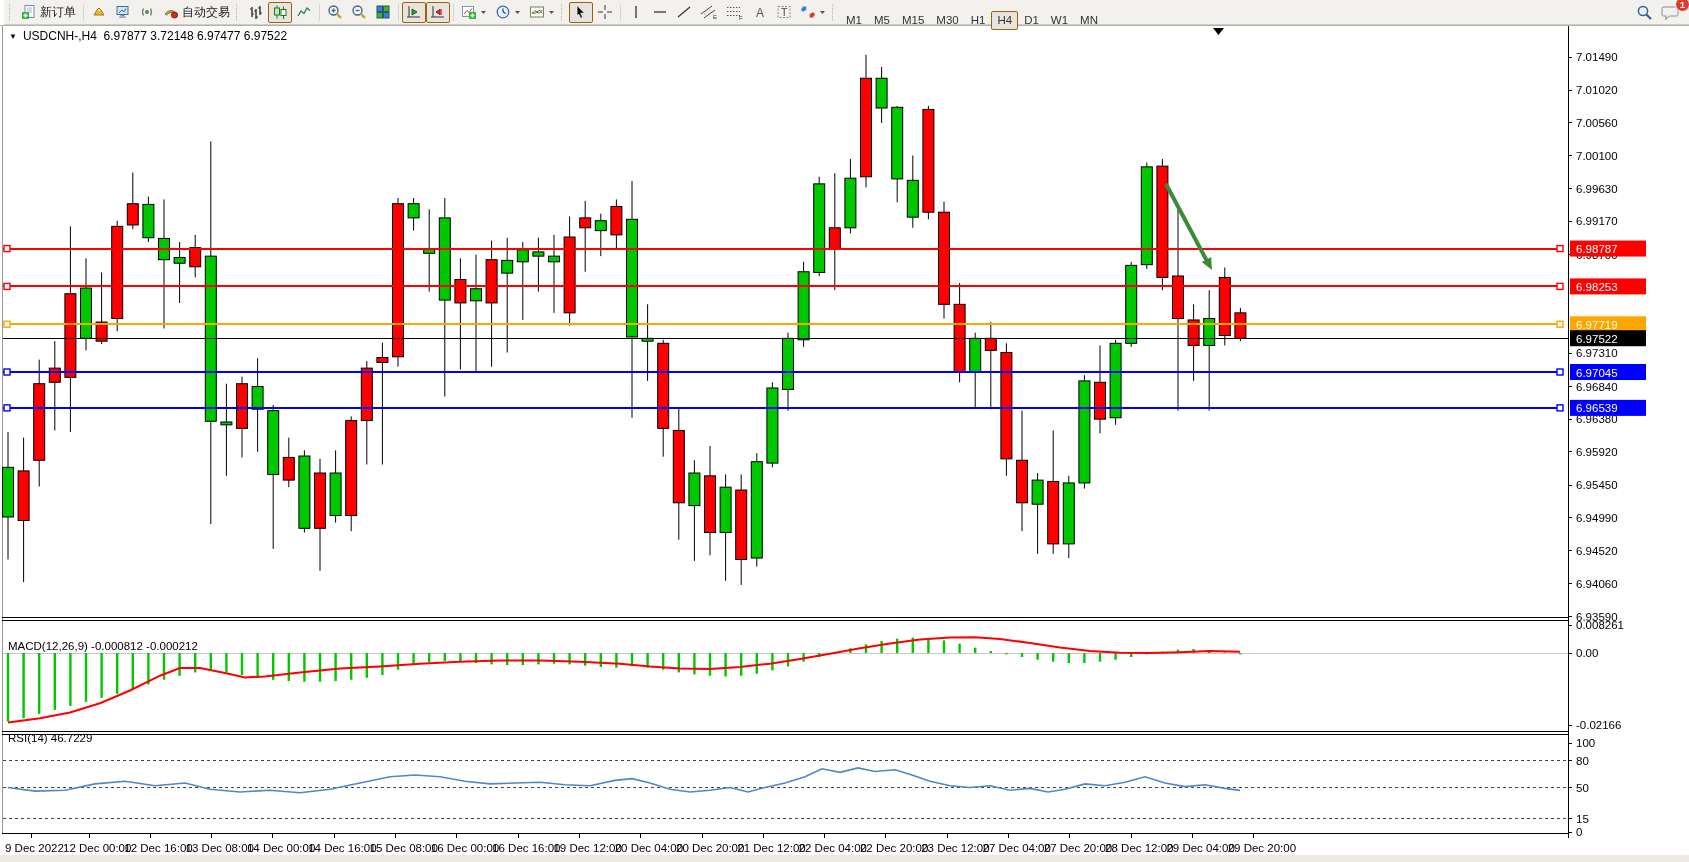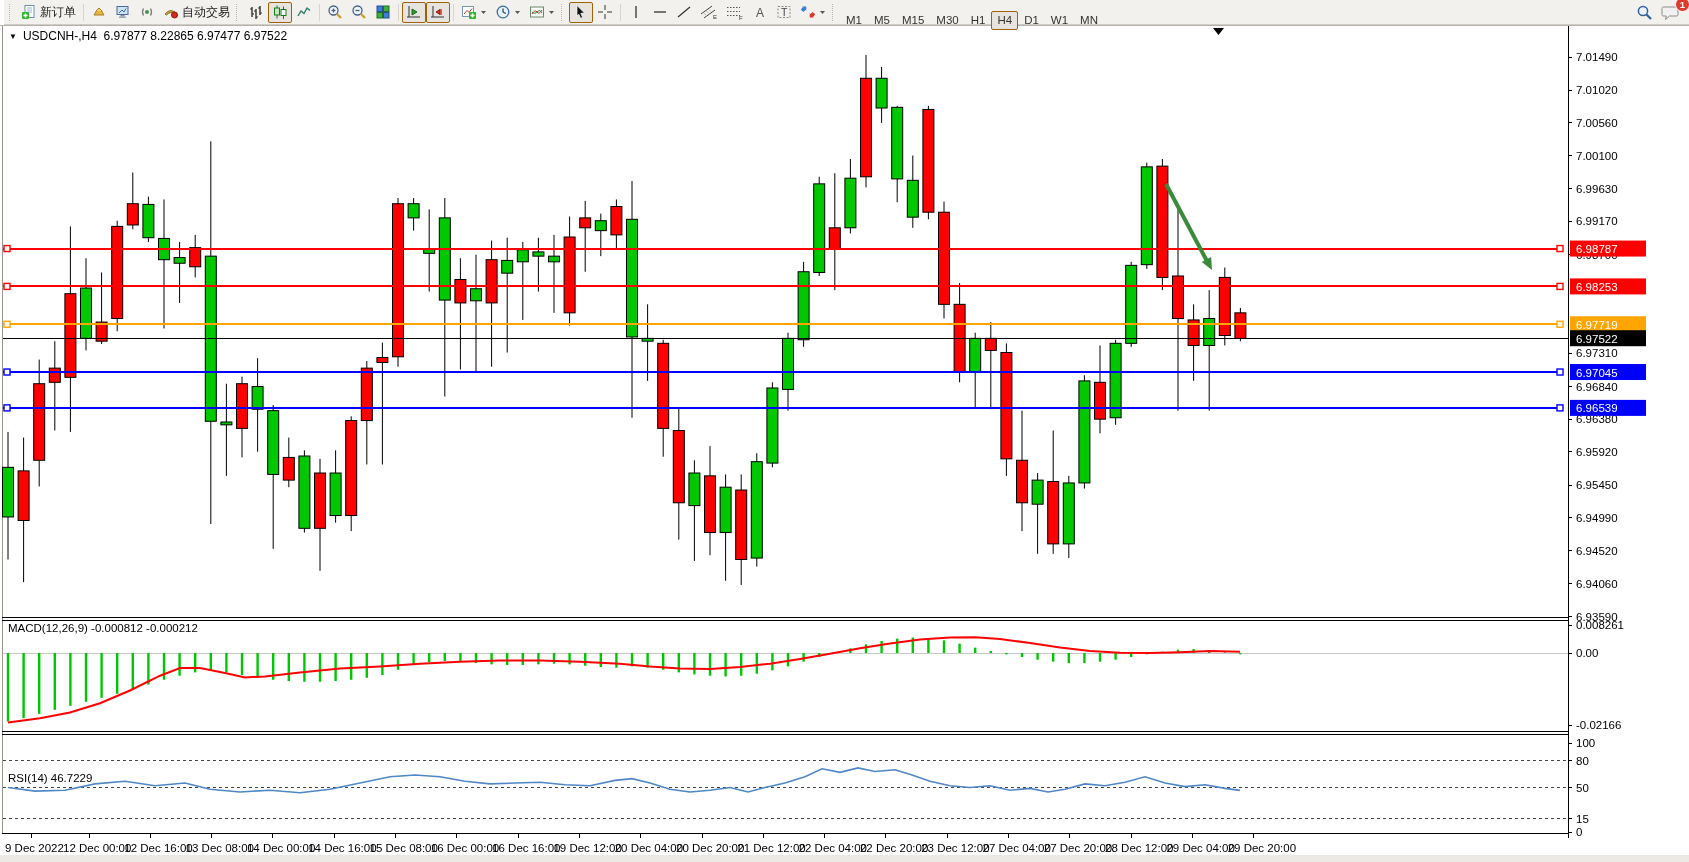--- a/index.html
+++ b/index.html
@@ -586,7 +586,7 @@
       </svg>
     <div class="title-row">
       <span class="title-caret">▼</span>
-      <span>USDCNH-,H4  6.97877 8.22865 6.97477 6.97522</span>
+      <span>USDCNH-,H4  6.97877 3.72148 6.97477 6.97522</span>
     </div>
     <div class="ind-label" id="macd-label">MACD(12,26,9) -0.000812 -0.000212</div>
     <div class="ind-label" id="rsi-label">RSI(14) 46.7229</div>

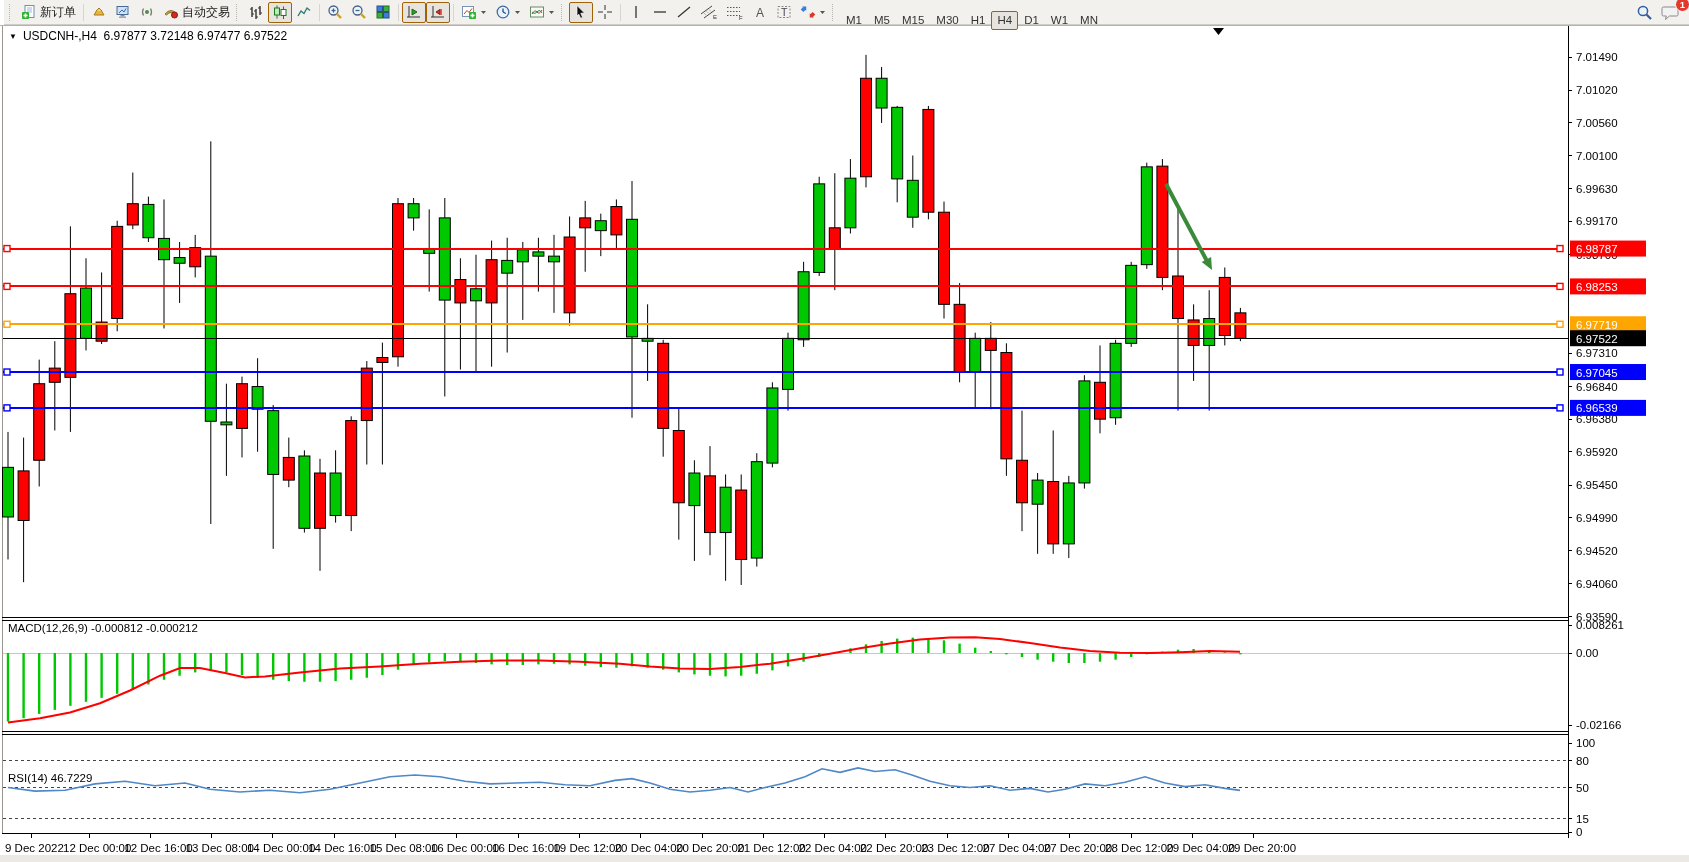--- a/index.html
+++ b/index.html
@@ -23,7 +23,7 @@
   .title-row{position:absolute;left:9px;top:29px;font:12px "Liberation Sans",sans-serif;color:#000;z-index:4;white-space:pre;display:flex;align-items:center;gap:6px;}
   .title-caret{font-size:8px;color:#000;}
   .ind-label{position:absolute;font:11.5px "Liberation Sans",sans-serif;color:#000;z-index:4;white-space:pre;}
-  #macd-label{left:8px;top:622px;}
+  #macd-label{left:8px;top:640px;}
   #rsi-label{left:8px;top:772px;}
   #chart-svg{position:absolute;left:0;top:0;z-index:1;}
 </style>

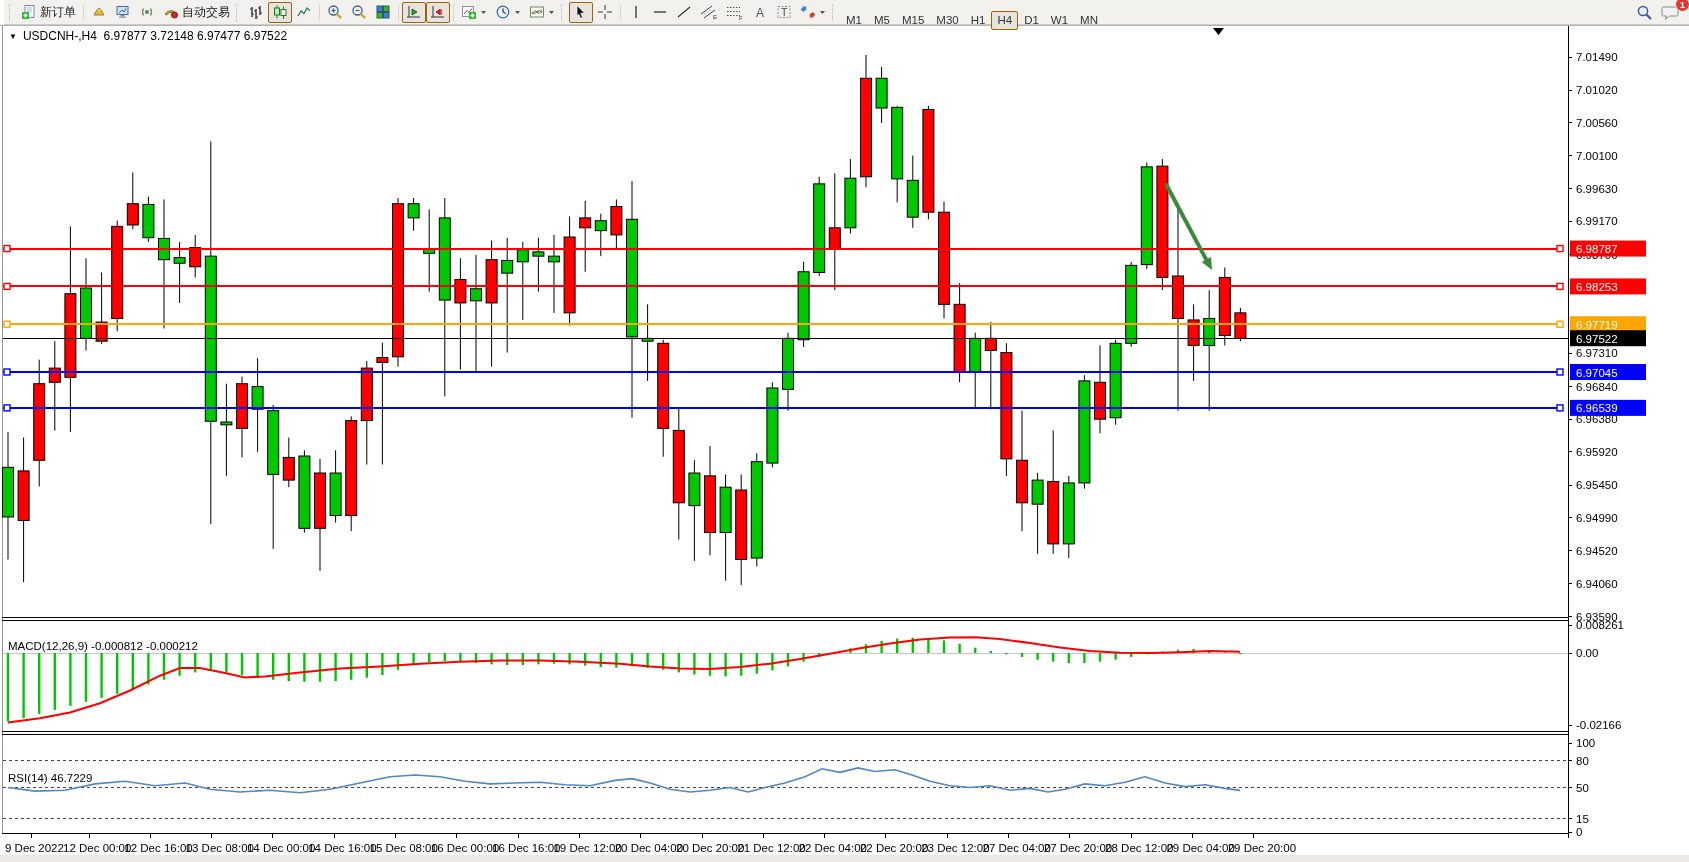--- a/index.html
+++ b/index.html
@@ -24,7 +24,7 @@
   .title-caret{font-size:8px;color:#000;}
   .ind-label{position:absolute;font:11.5px "Liberation Sans",sans-serif;color:#000;z-index:4;white-space:pre;}
   #macd-label{left:8px;top:640px;}
-  #rsi-label{left:8px;top:772px;}
+  #rsi-label{left:8px;top:732px;}
   #chart-svg{position:absolute;left:0;top:0;z-index:1;}
 </style>
 </head>

